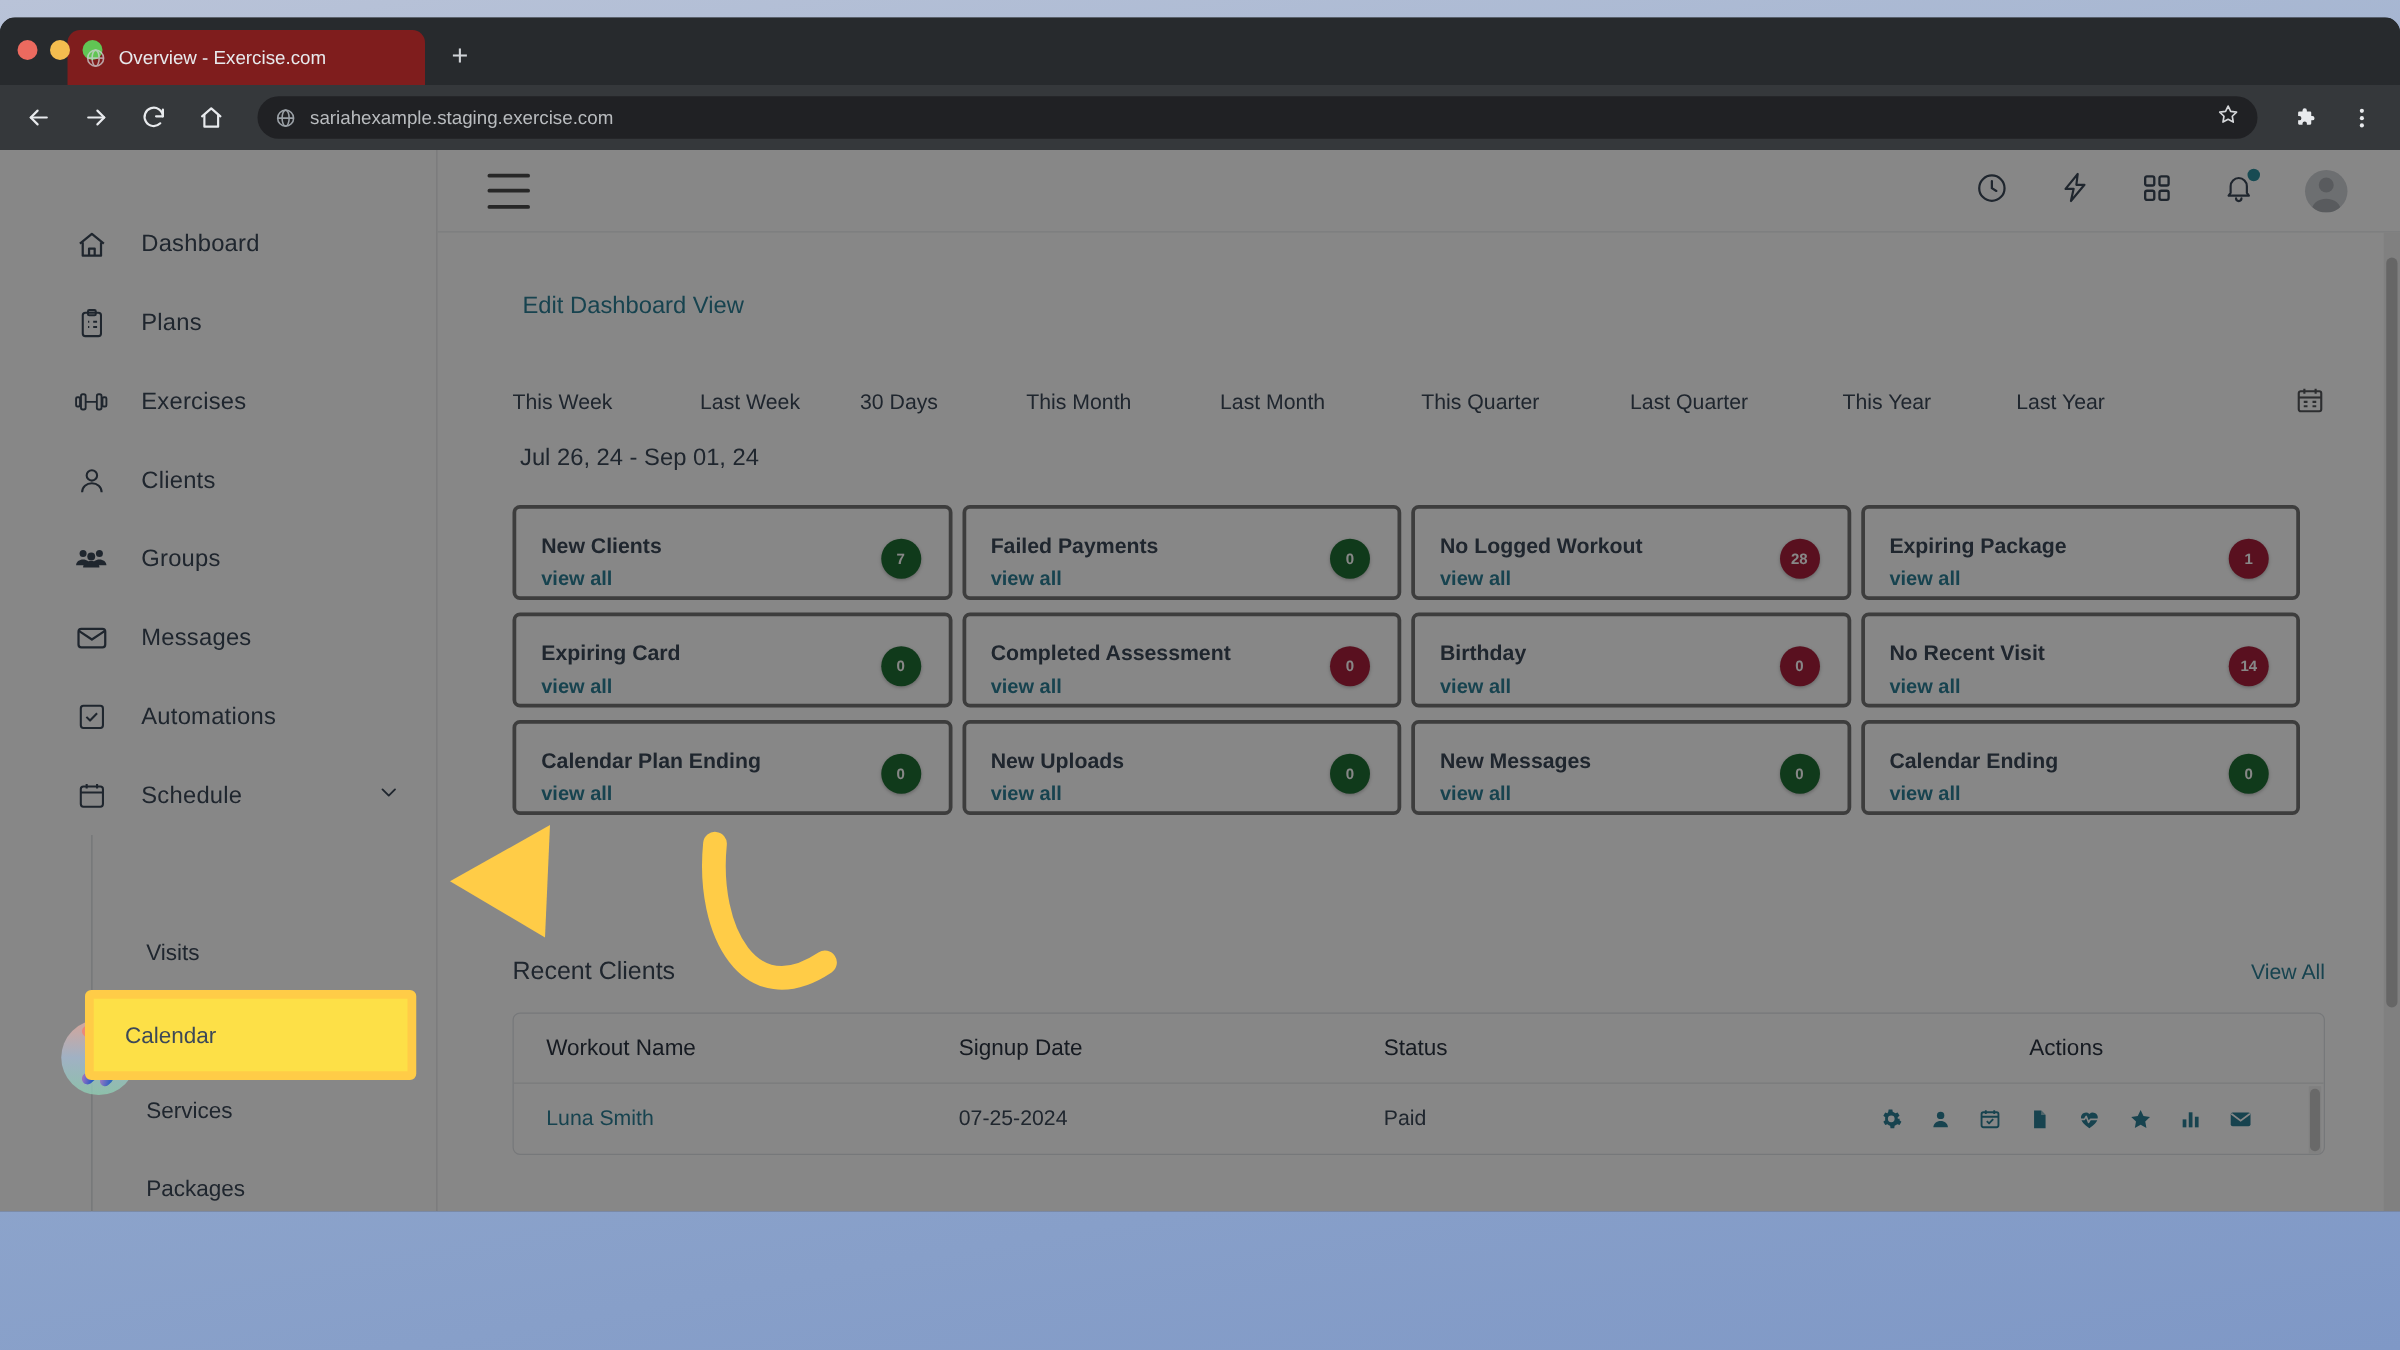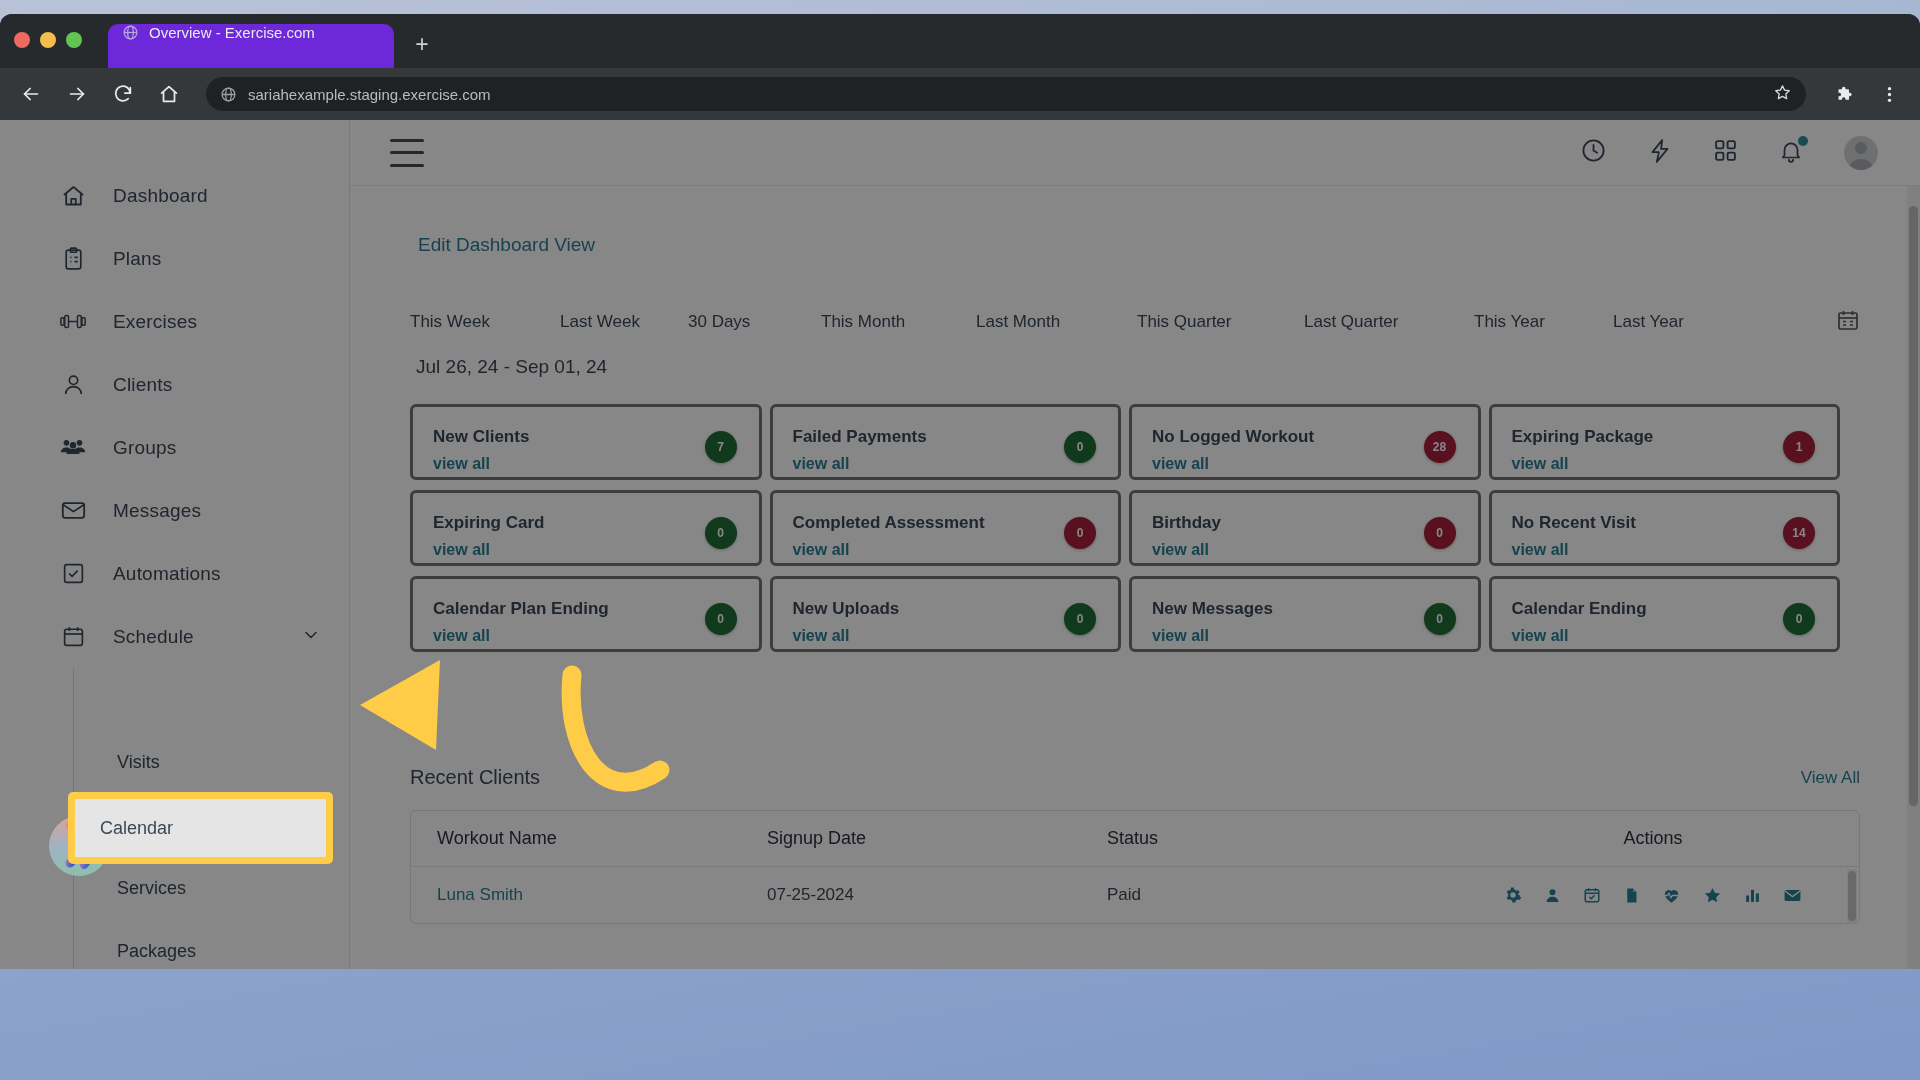--- a/index.html
+++ b/index.html
@@ -43,12 +43,12 @@
   .tl-green { background: #61c554; }
 
   #browser-tab {
-    margin-left: 108px;
+    margin-left: 54px;
     width: 286px; height: 44px;
-    background: #6d28d9;
+    background: #7f1d1d;
     border-top-left-radius: 10px;
     border-top-right-radius: 10px;
-    display: flex; align-items: flex-start;
+    display: flex; align-items: center;
     padding: 0 14px;
     gap: 10px;
   }

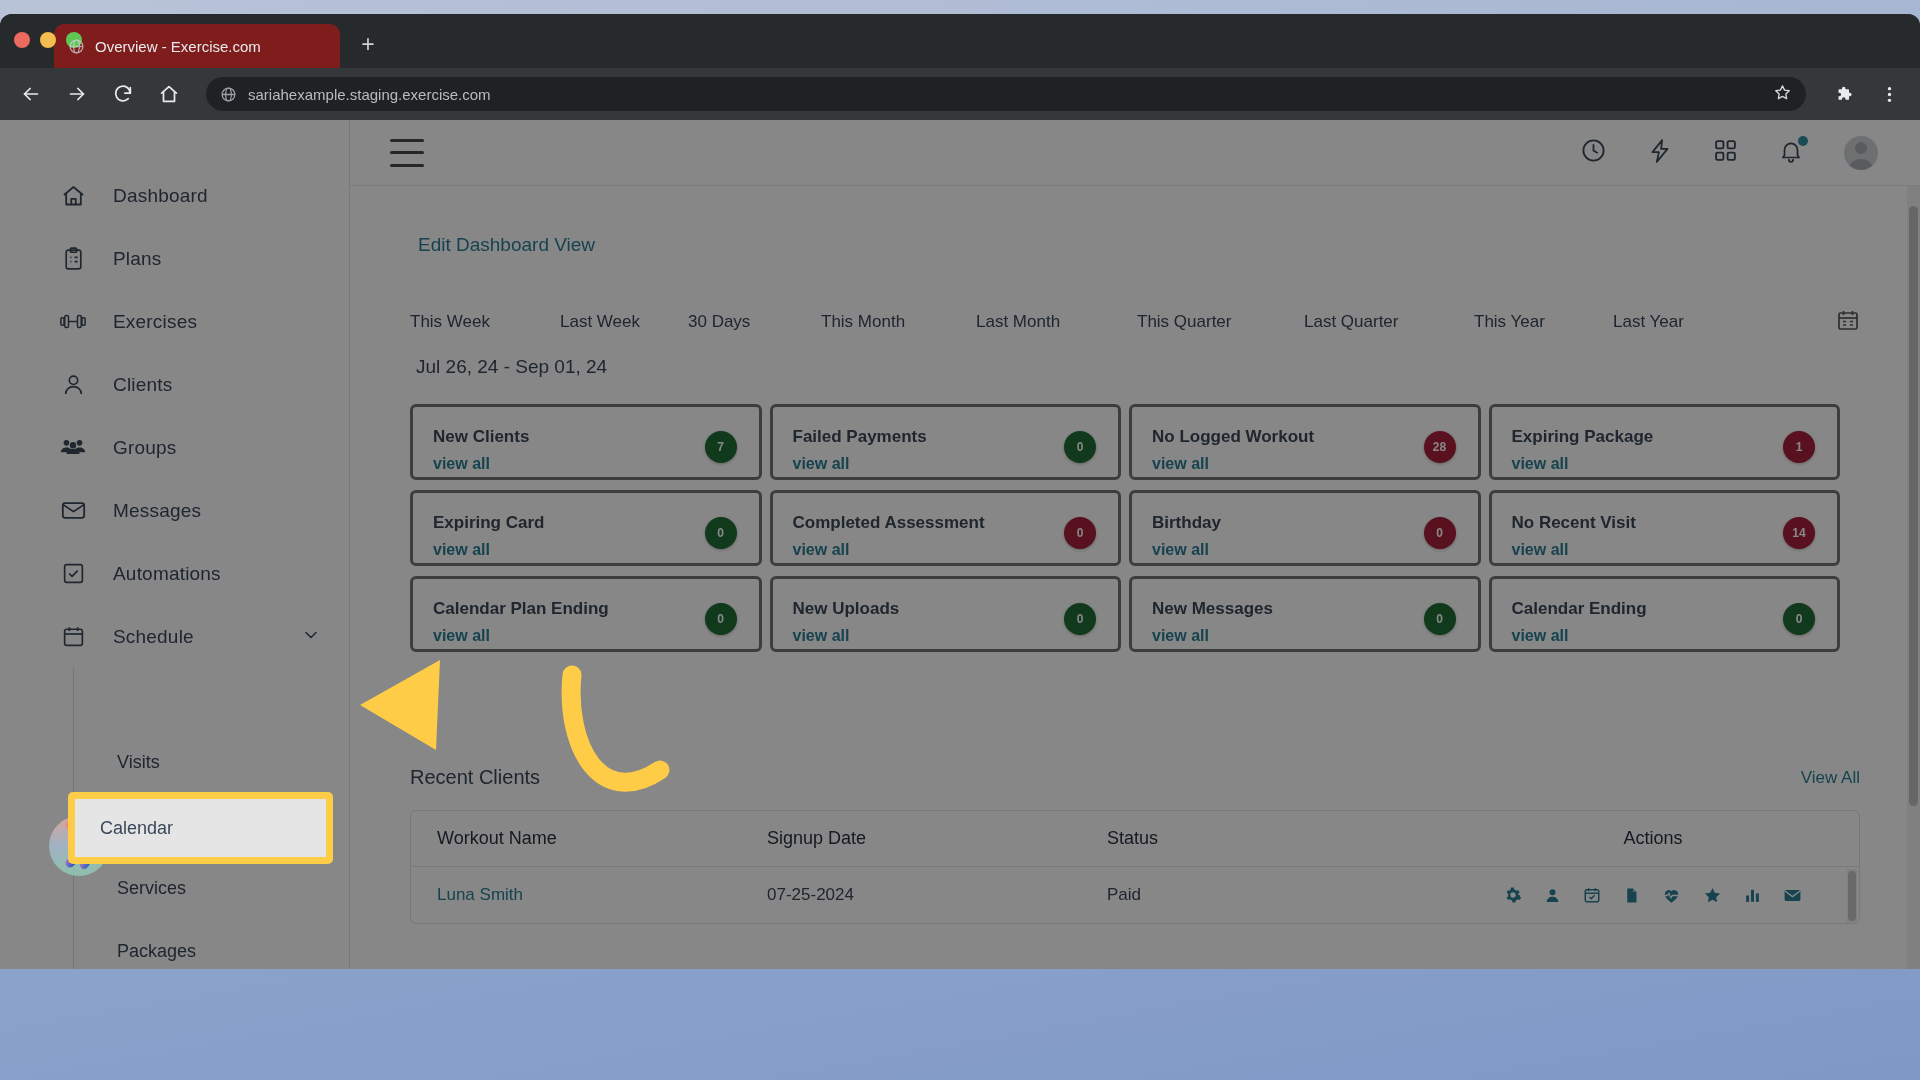--- a/index.html
+++ b/index.html
@@ -154,7 +154,7 @@
     width: 265px; height: 72px;
     border: 7px solid #ffcc47;
     border-radius: 5px;
-    background: #e5e5e5;
+    background: #fde047;
     z-index: 70;
     display: flex; align-items: center;
     padding-left: 25px;

